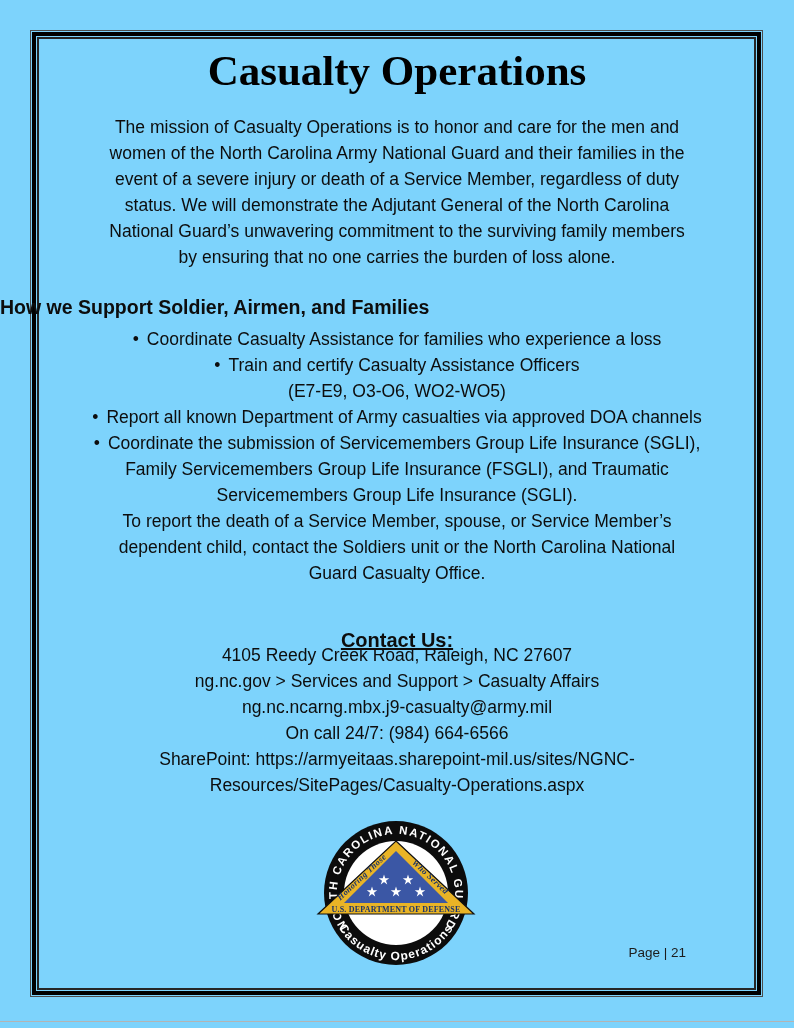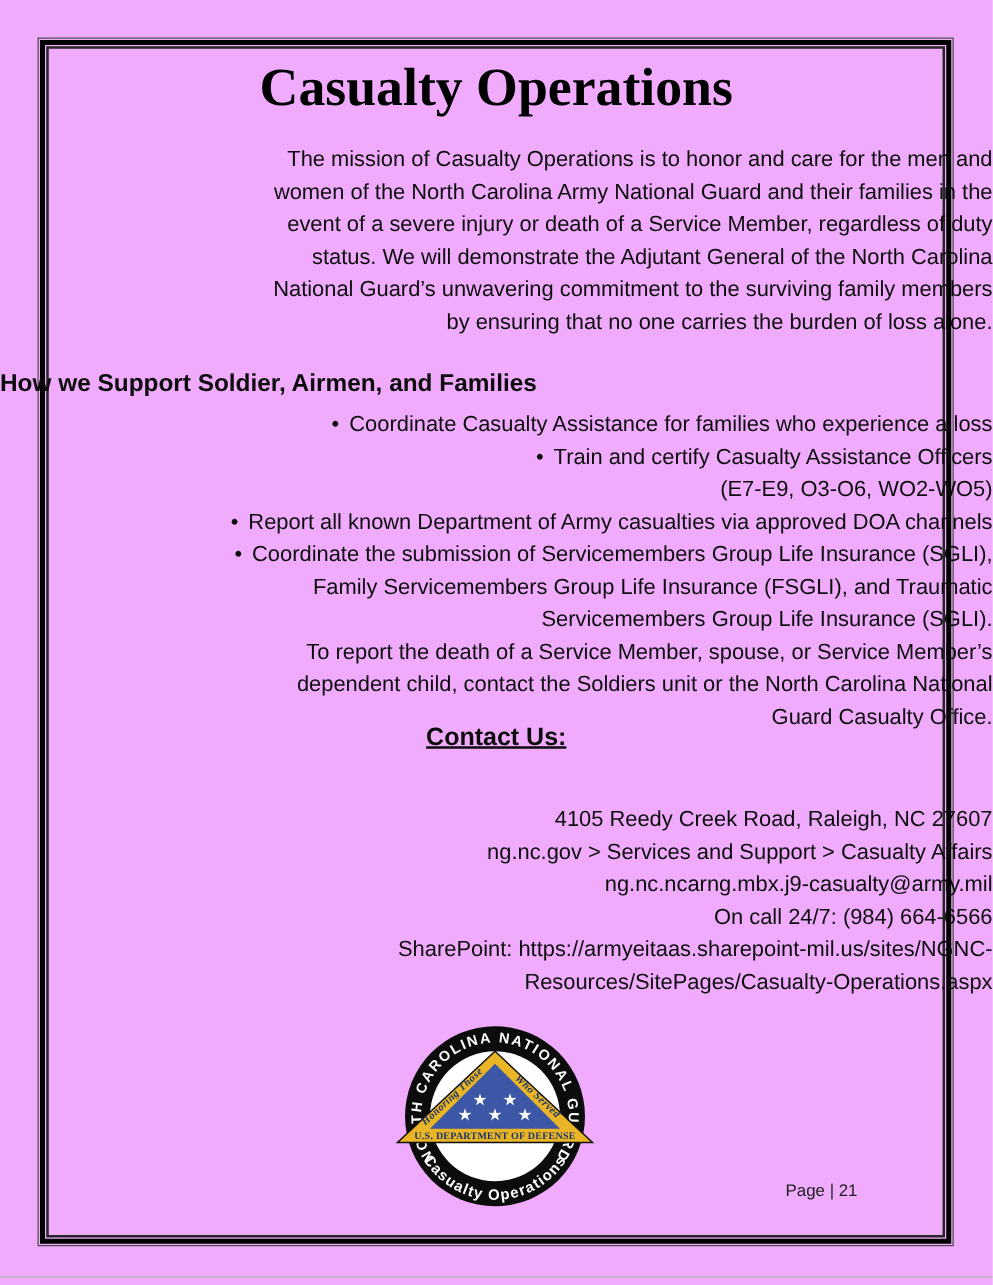--- a/index.html
+++ b/index.html
@@ -8,7 +8,7 @@
     background:#ffffff; overflow:hidden;
     font-family:"Liberation Sans", sans-serif; color:#0d0d0d;
   }
-  .page { position:absolute; inset:0; background:#f0abfc; }
+  .page { position:absolute; inset:0; background:#7dd3fc; }
   .page-bottom-edge {
     position:absolute; left:0; right:0; top:1021px; height:1px;
     background:#b4b4b4;

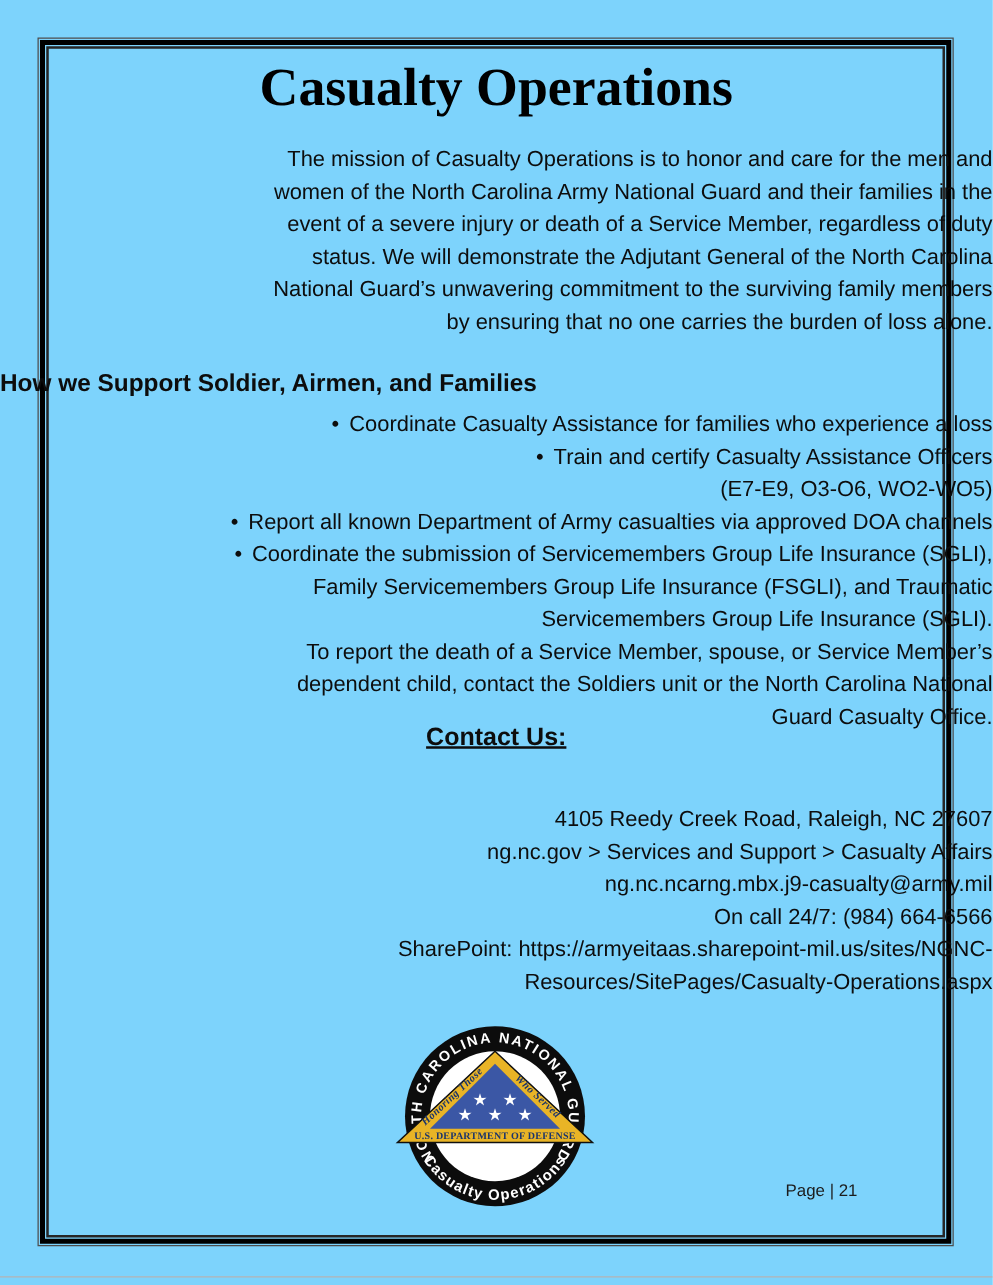--- a/index.html
+++ b/index.html
@@ -26,7 +26,7 @@
     white-space:nowrap;
   }
   .line {
-    text-align:right; font-size:17.5px; line-height:26px;
+    text-align:center; font-size:17.5px; line-height:26px;
     white-space:nowrap; color:#0d0d0d;
   }
   .mission-block   { position:absolute; top:114px; left:0; width:100%; }

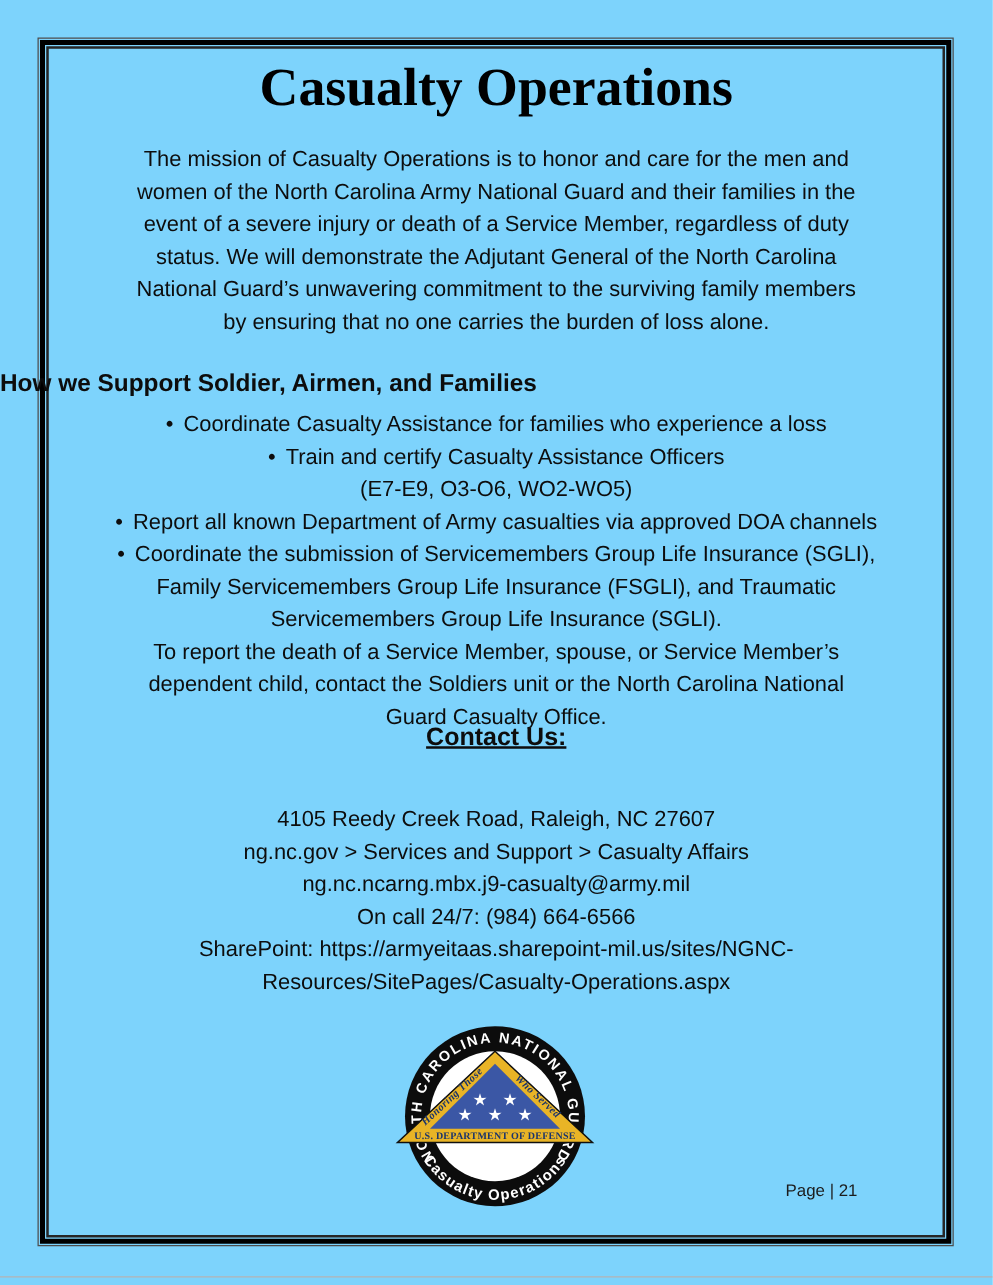--- a/index.html
+++ b/index.html
@@ -37,7 +37,7 @@
   .support-block   { position:absolute; top:326px; left:0; width:100%; }
   .dot { display:inline-block; margin-right:8px; }
   .contact-heading {
-    position:absolute; top:579px; left:0; width:100%;
+    position:absolute; top:629px; left:0; width:100%;
     text-align:center; font-weight:700; font-size:20px;
     text-decoration:underline; white-space:nowrap;
   }

